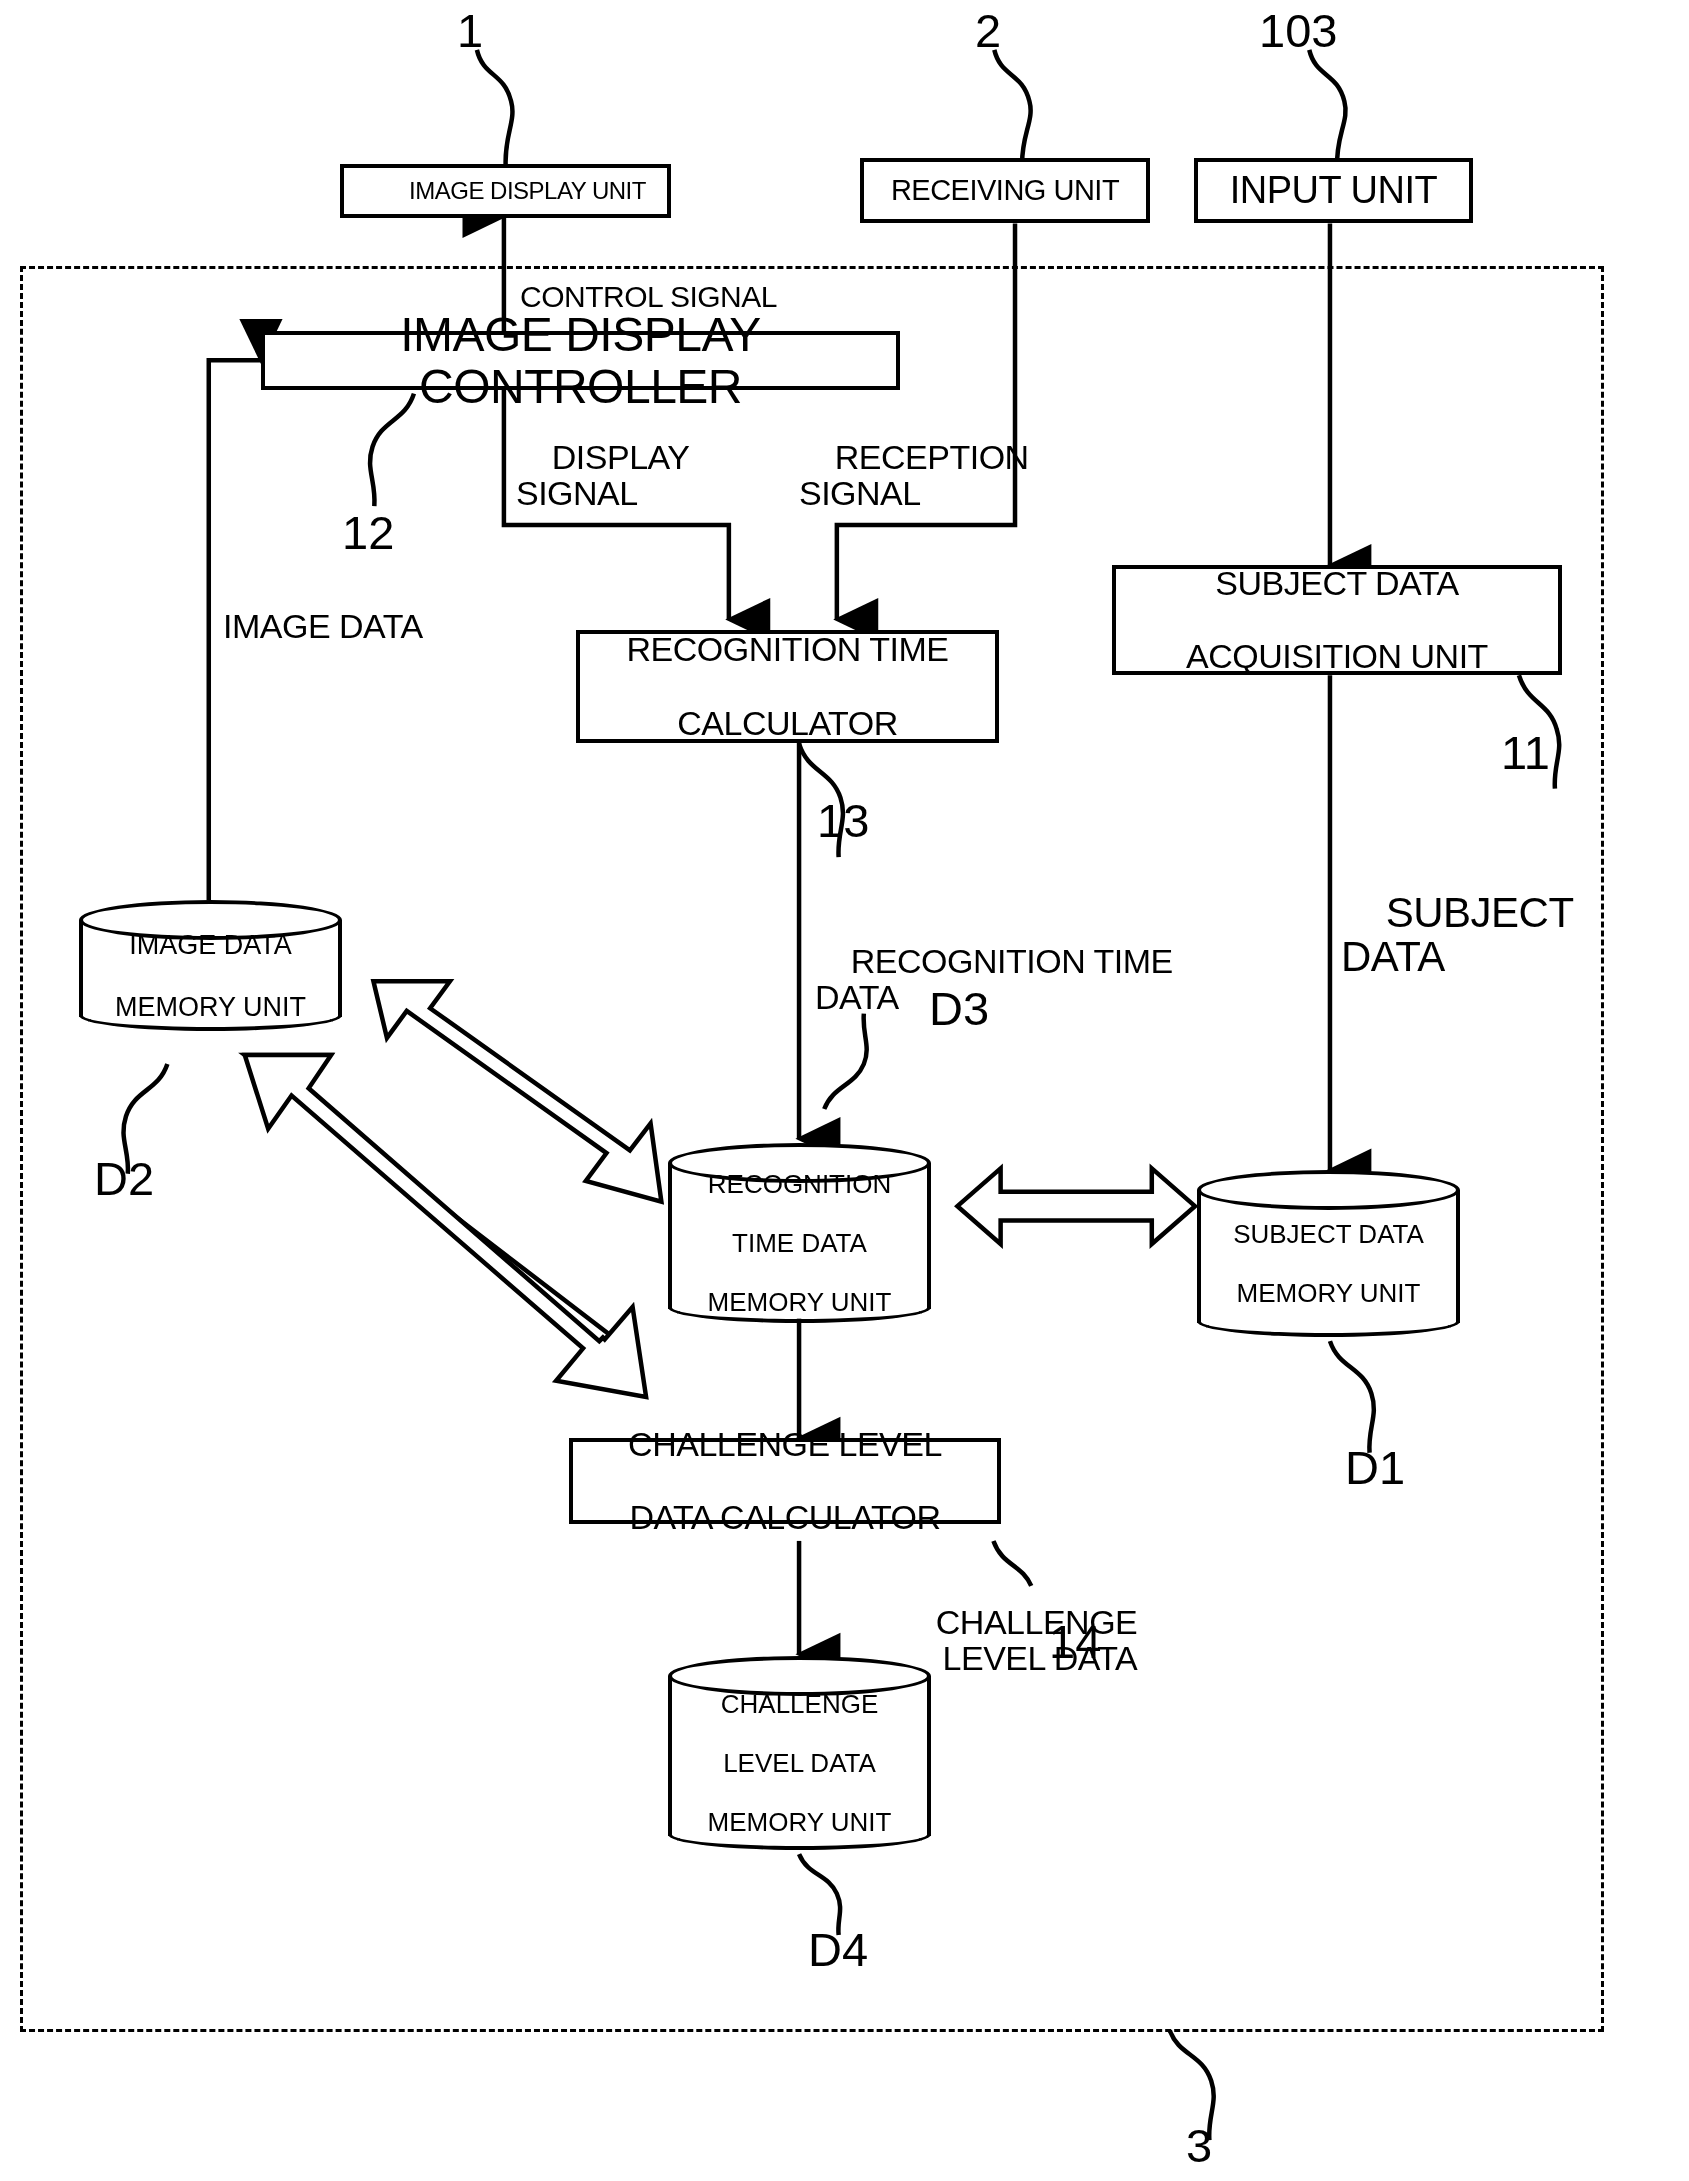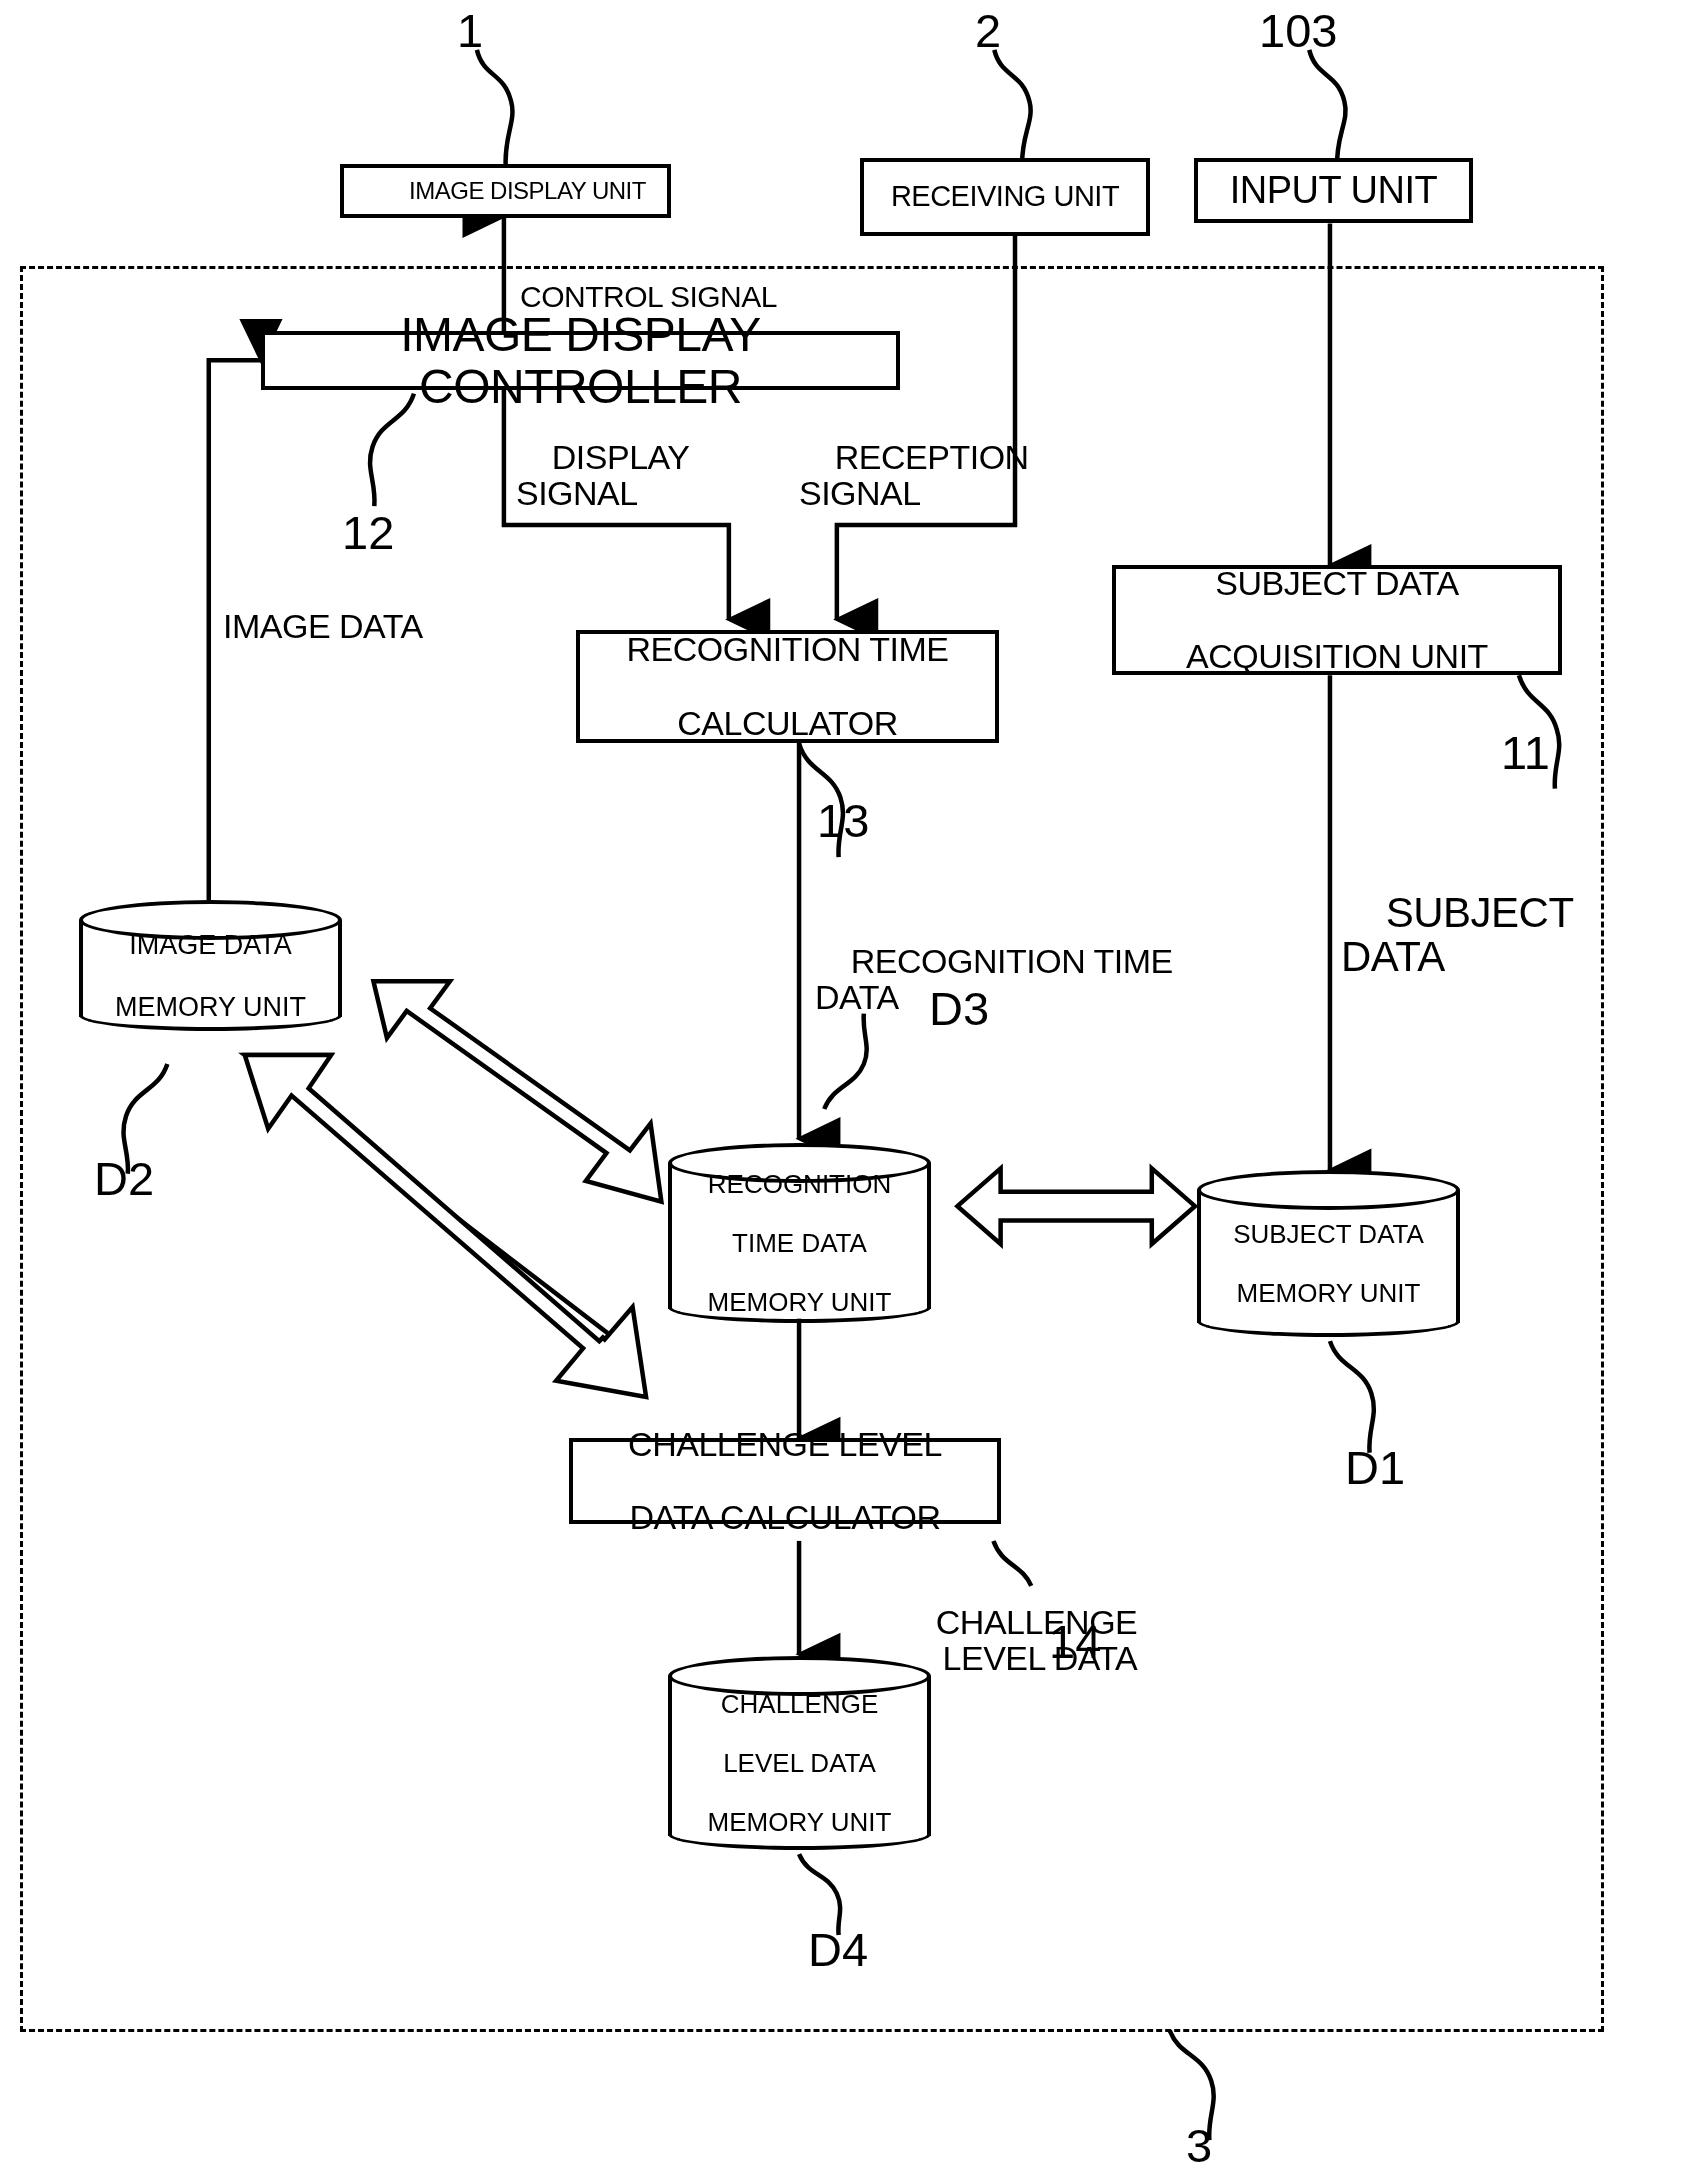--- a/index.html
+++ b/index.html
@@ -220,7 +220,7 @@
   </div>
   <div class="refnum" style="left:457px; top:7.2px;">1</div>
 
-  <div class="box" style="left:860px; top:158px; width:290px; height:78px; font-size:29px;">
+  <div class="box" style="left:860px; top:158px; width:290px; height:65px; font-size:29px;">
     <span>RECEIVING UNIT</span>
   </div>
   <div class="refnum" style="left:975px; top:7.2px;">2</div>

